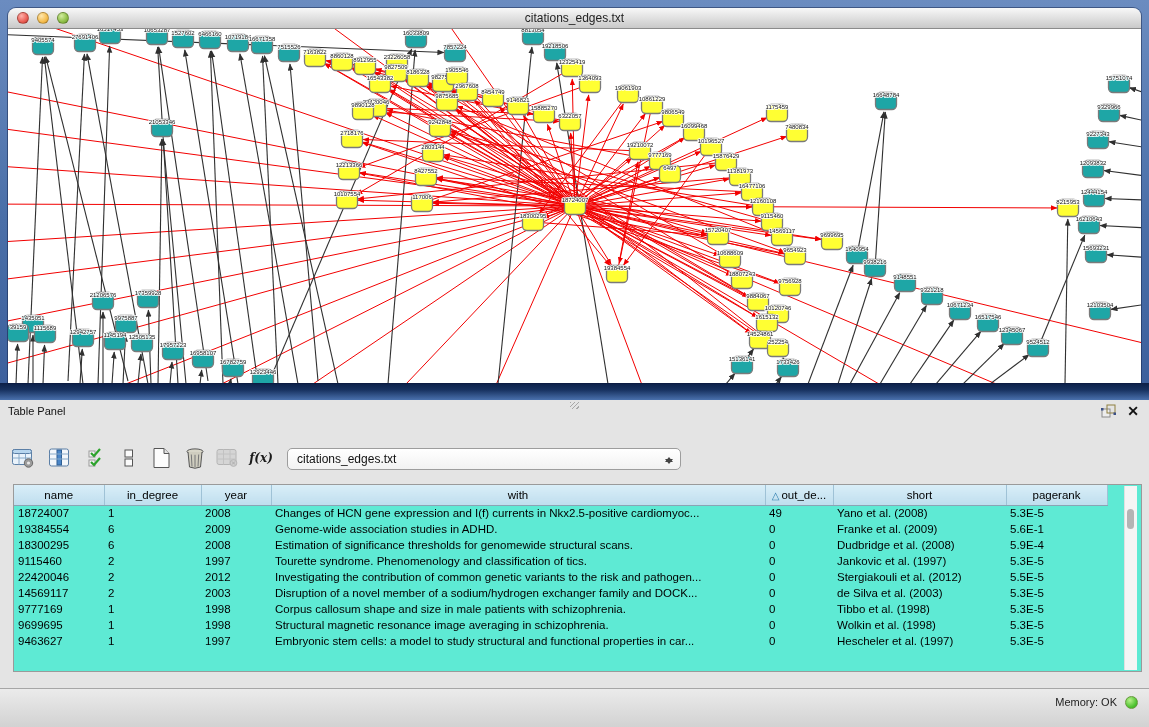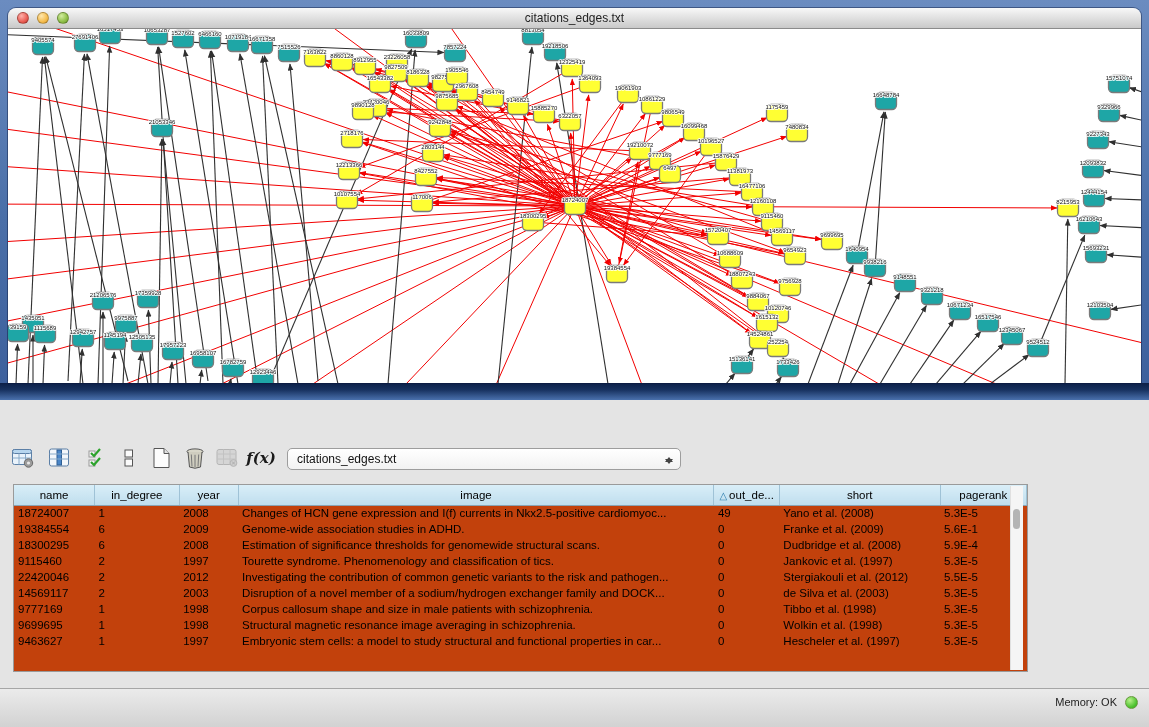--- a/index.html
+++ b/index.html
@@ -682,6 +682,19 @@
   </div>
 
   <div class="table-panel">
+    <div class="panel-header">
+      <span class="panel-title">Table Panel</span>
+      <span class="grip"></span>
+      <span class="float-btn">
+        <svg width="17" height="16" viewBox="0 0 17 16">
+          <rect x="2" y="6" width="8" height="8" fill="#ededed" stroke="#8a8a8a"></rect>
+          <rect x="7" y="2" width="8" height="8" fill="none" stroke="#8e7f3f"></rect>
+          <rect x="1" y="5" width="2.5" height="2.5" fill="#3a4f86"></rect>
+          <rect x="13.5" y="9.5" width="2.5" height="2.5" fill="#3a4f86"></rect>
+        </svg>
+      </span>
+      <span class="close-btn">✕</span>
+    </div>
 
     <div class="toolbar">
       <span class="tbtn" style="left:8px">

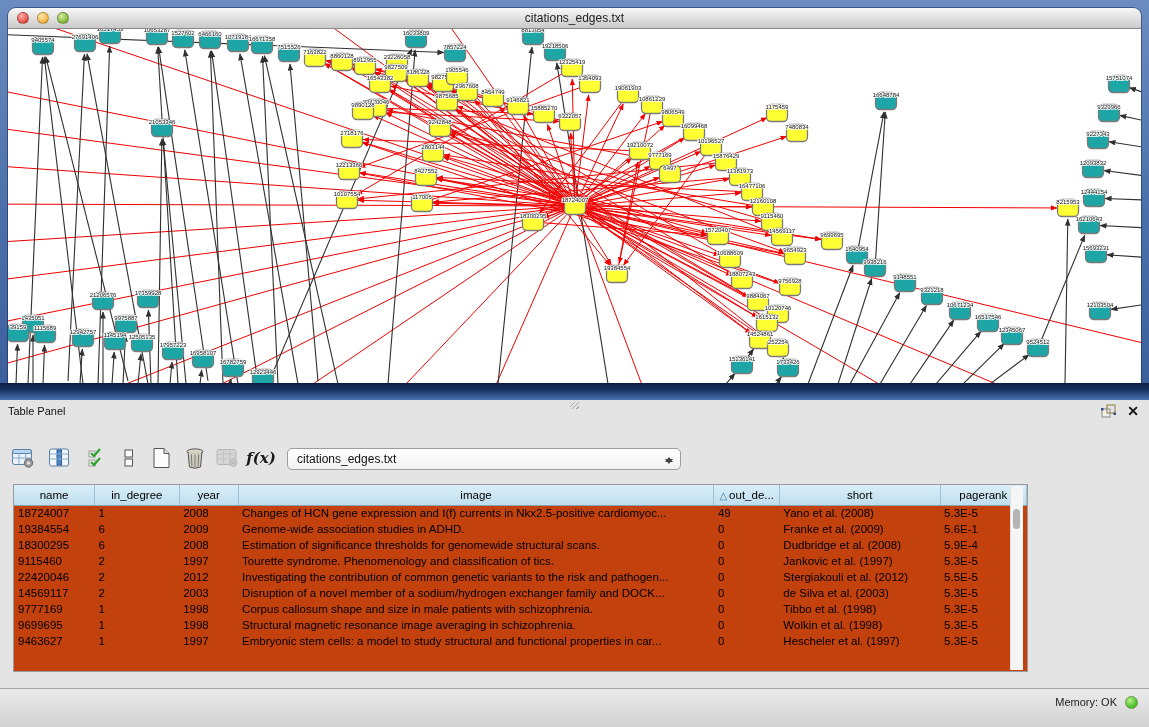--- a/index.html
+++ b/index.html
@@ -36,7 +36,7 @@
 
   .toolbar{position:absolute;left:0;top:40px;width:100%;height:40px;}
   .tbtn{position:absolute;top:2px;width:30px;height:32px;display:flex;align-items:center;justify-content:center;}
-  .fx{font-family:"DejaVu Serif",serif;font-style:italic;font-weight:bold;font-size:15px;color:#1a1a1a;}
+  .fx{font-family:"DejaVu Serif",serif;font-style:italic;font-weight:bold;font-size:12px;color:#1a1a1a;}
   .combo{position:absolute;left:287px;top:8px;width:394px;height:22px;background:linear-gradient(#ffffff,#f2f2f2);
     border:1px solid #9d9d9d;border-radius:5px;box-sizing:border-box;font-size:12px;color:#111;
     line-height:20px;padding:0 22px 0 9px;}

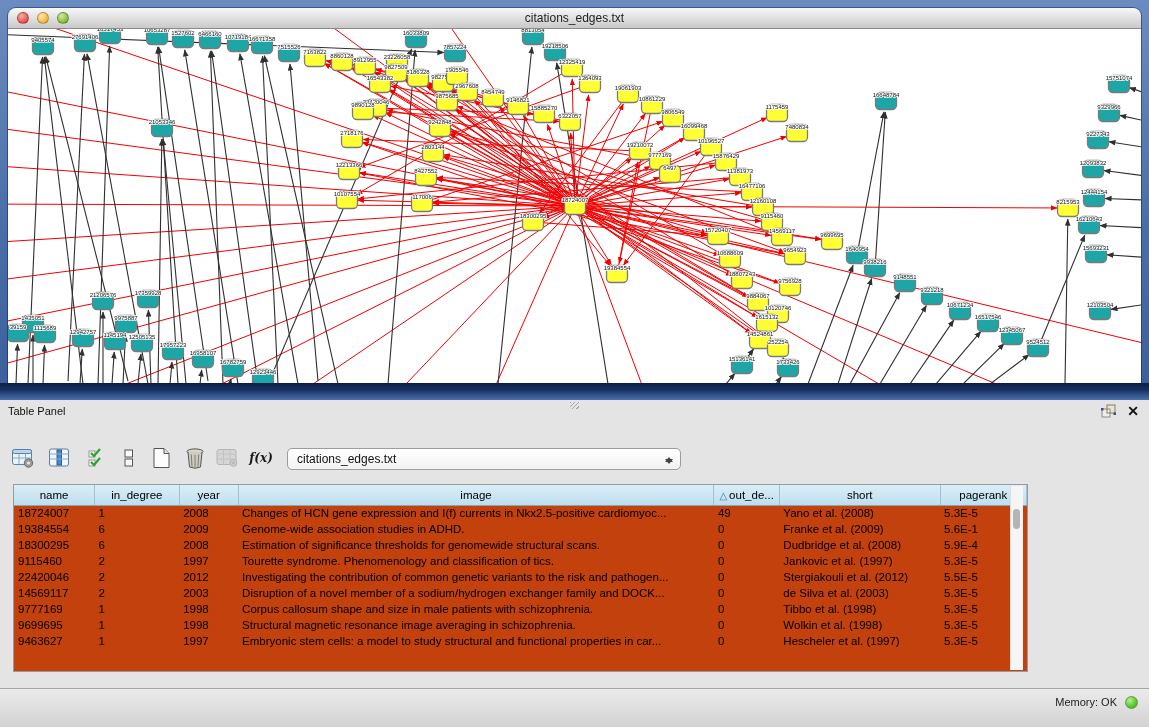--- a/index.html
+++ b/index.html
@@ -44,7 +44,7 @@
   .combo .arrows:before{content:"";position:absolute;left:1px;top:1px;border:4px solid transparent;border-bottom:5px solid #444;}
   .combo .arrows:after{content:"";position:absolute;left:1px;bottom:0px;border:4px solid transparent;border-top:5px solid #444;}
 
-  .table-wrap{position:absolute;left:13px;top:84px;width:1015px;height:188px;background:#c2410c;
+  .table-wrap{position:absolute;left:13px;top:84px;width:1129px;height:188px;background:#5eead4;
     border:1px solid #9a9a9a;box-sizing:border-box;overflow:hidden;}
   table.grid{border-collapse:collapse;table-layout:fixed;font-size:11.5px;color:#000;}
   table.grid th{height:20px;background:linear-gradient(#d9eef8,#bfdeee);border-right:1px solid #9fc2d6;

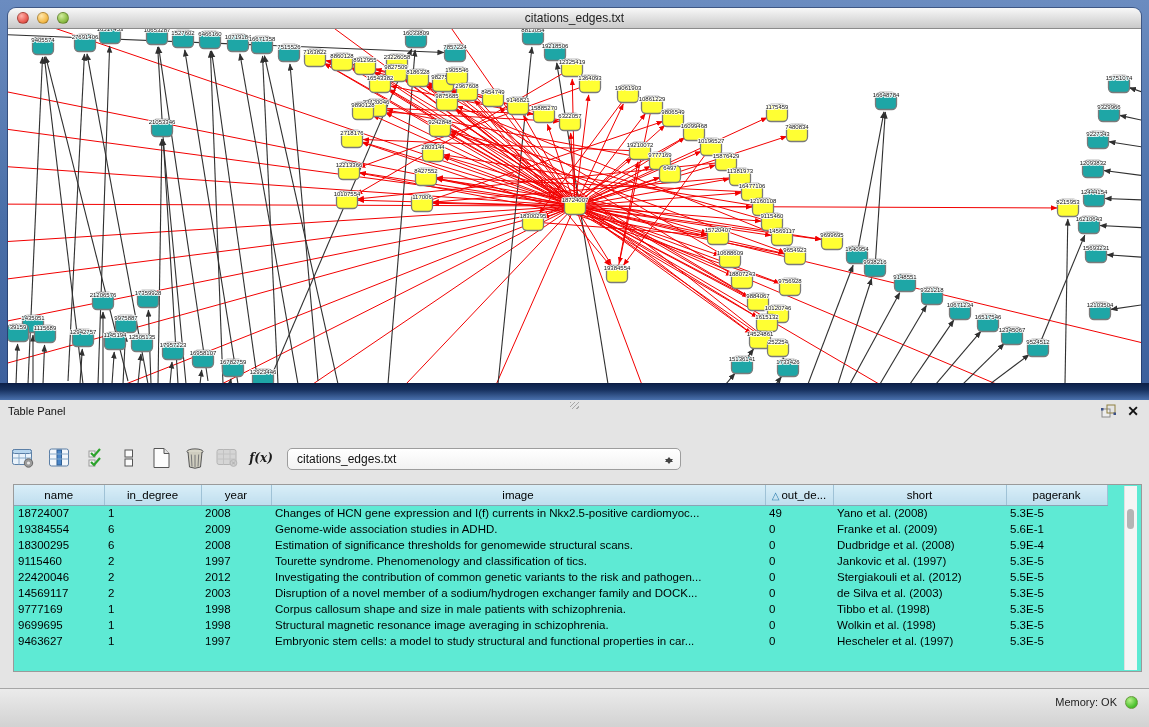--- a/index.html
+++ b/index.html
@@ -770,7 +770,7 @@
               <th style="width: 90px;">name</th>
               <th style="width: 97px;">in_degree</th>
               <th style="width: 70px;">year</th>
-              <th style="width: 494px;">image</th>
+              <th style="width: 494px;">with</th>
               <th style="width: 68px;"><span class="sort-tri">△</span>out_de...</th>
               <th style="width: 173px;">short</th>
               <th style="width: 101px;">pagerank</th>

